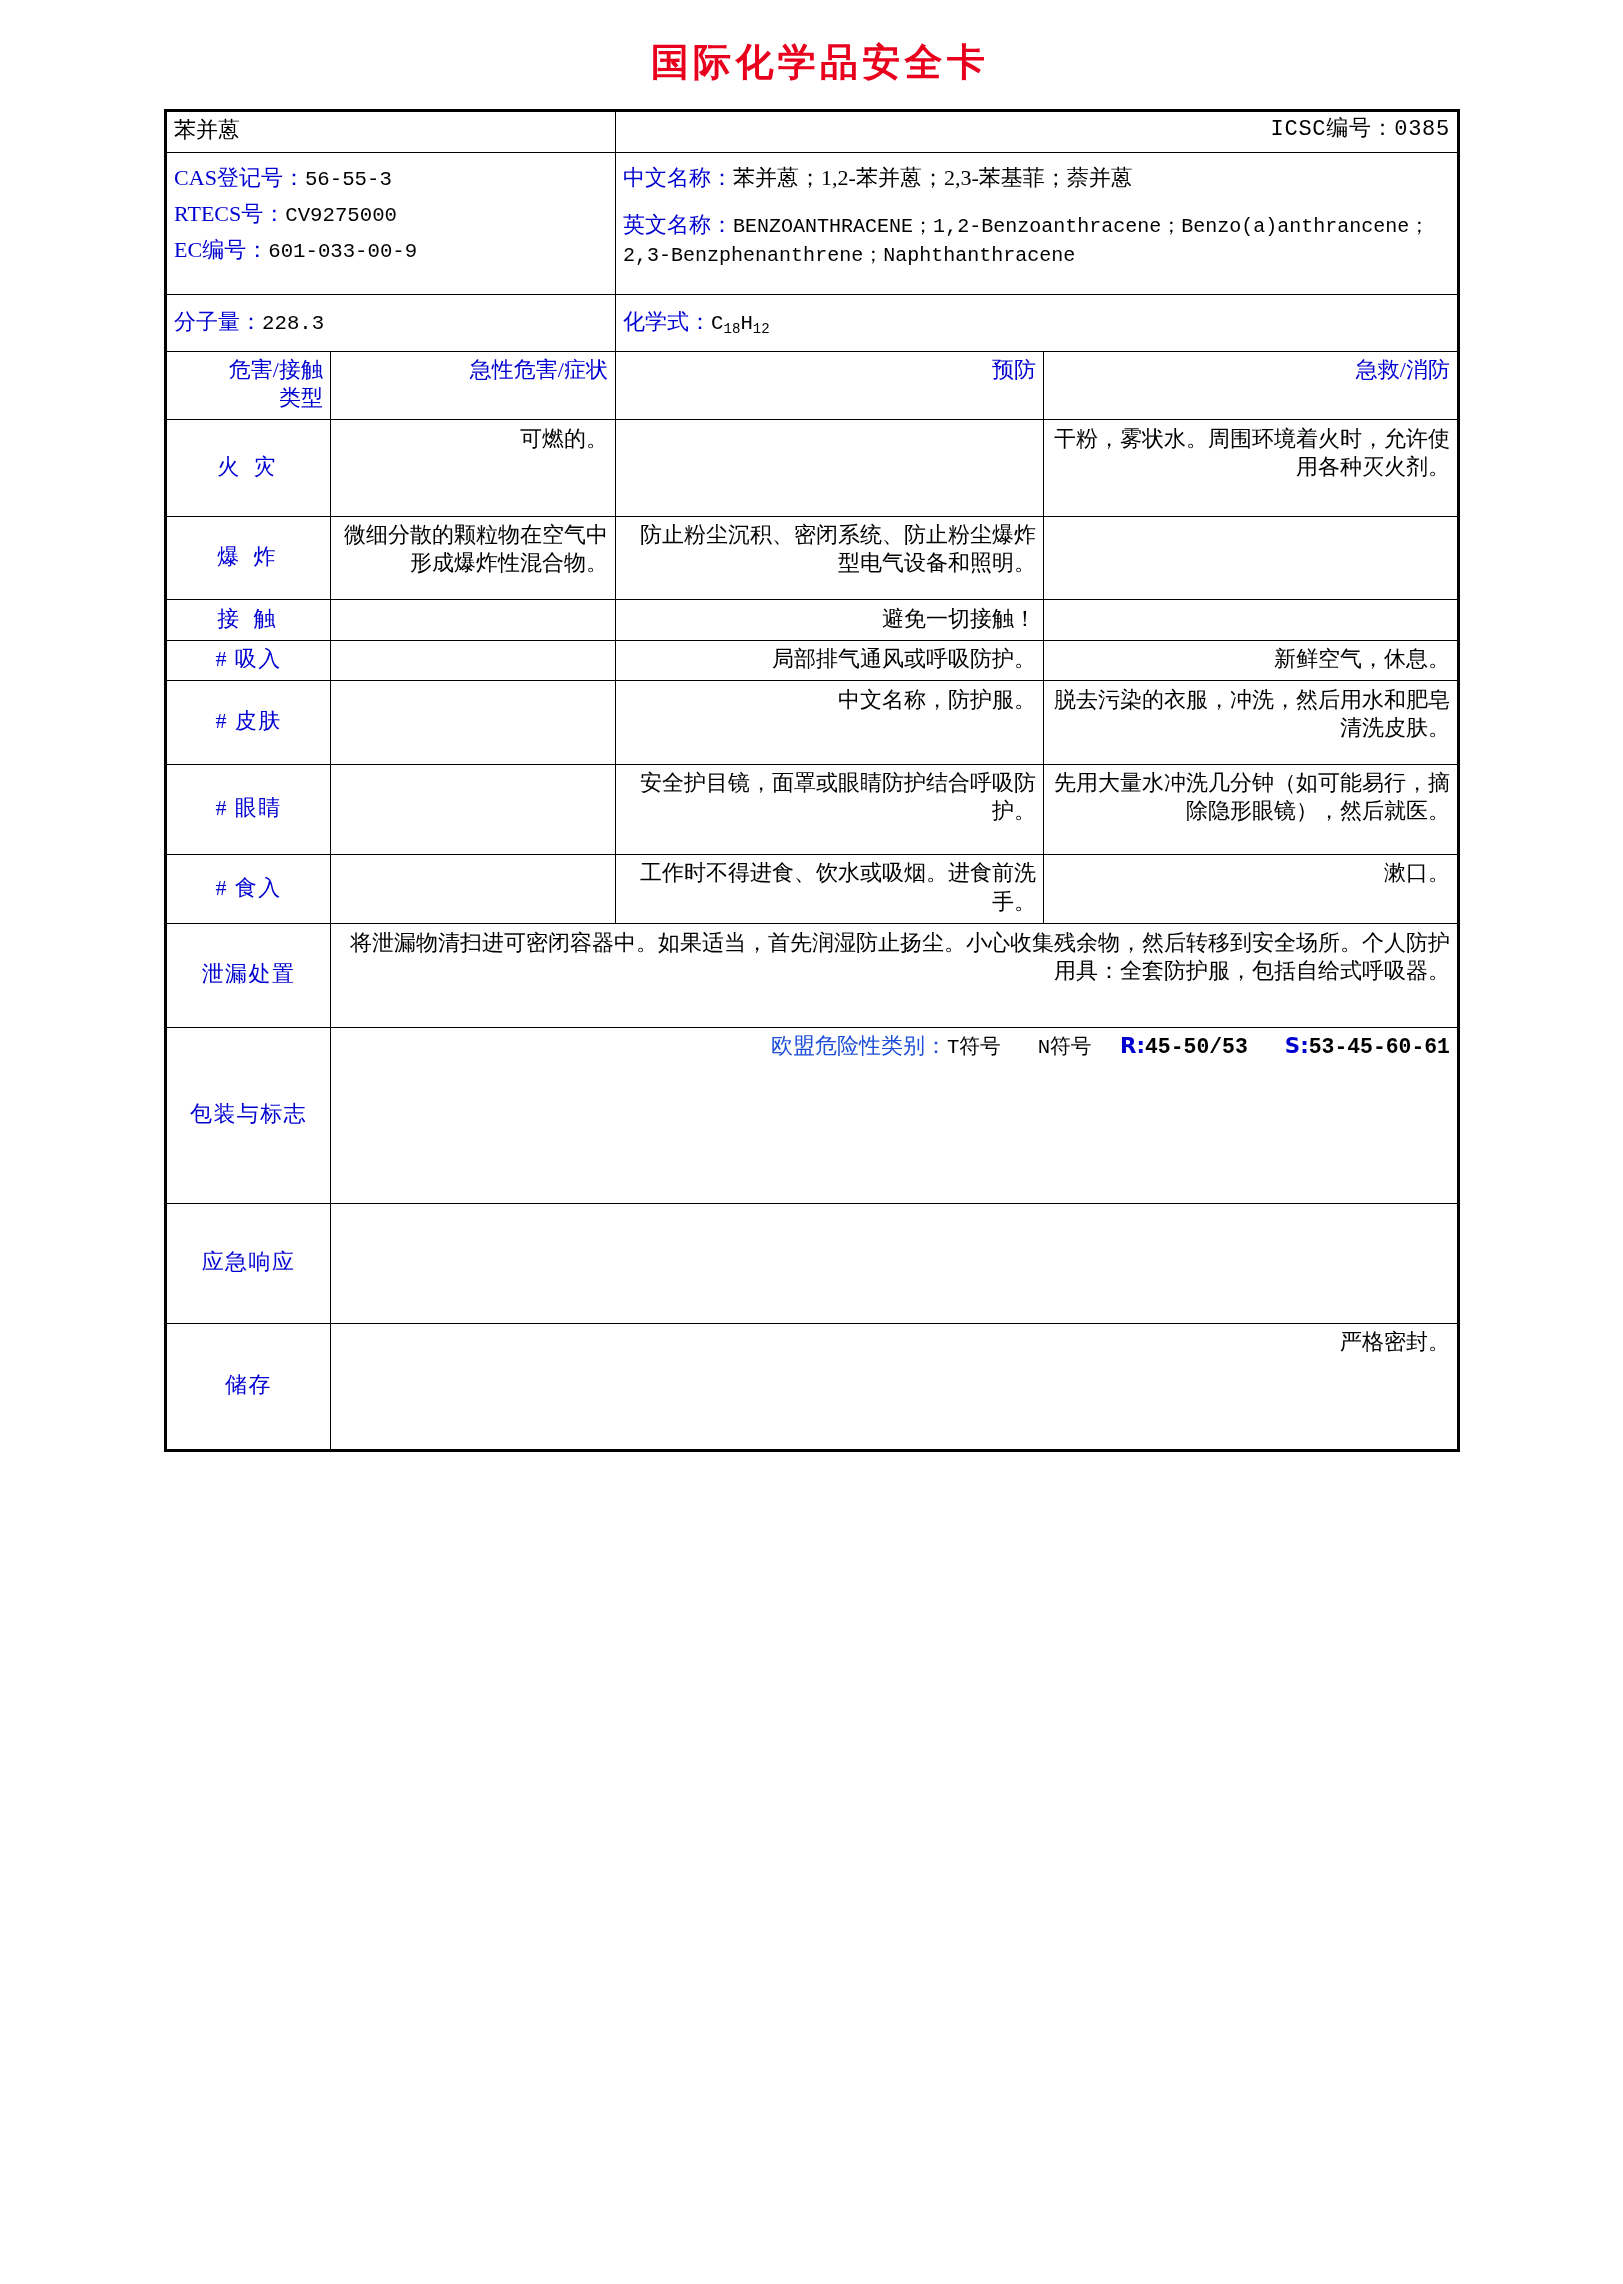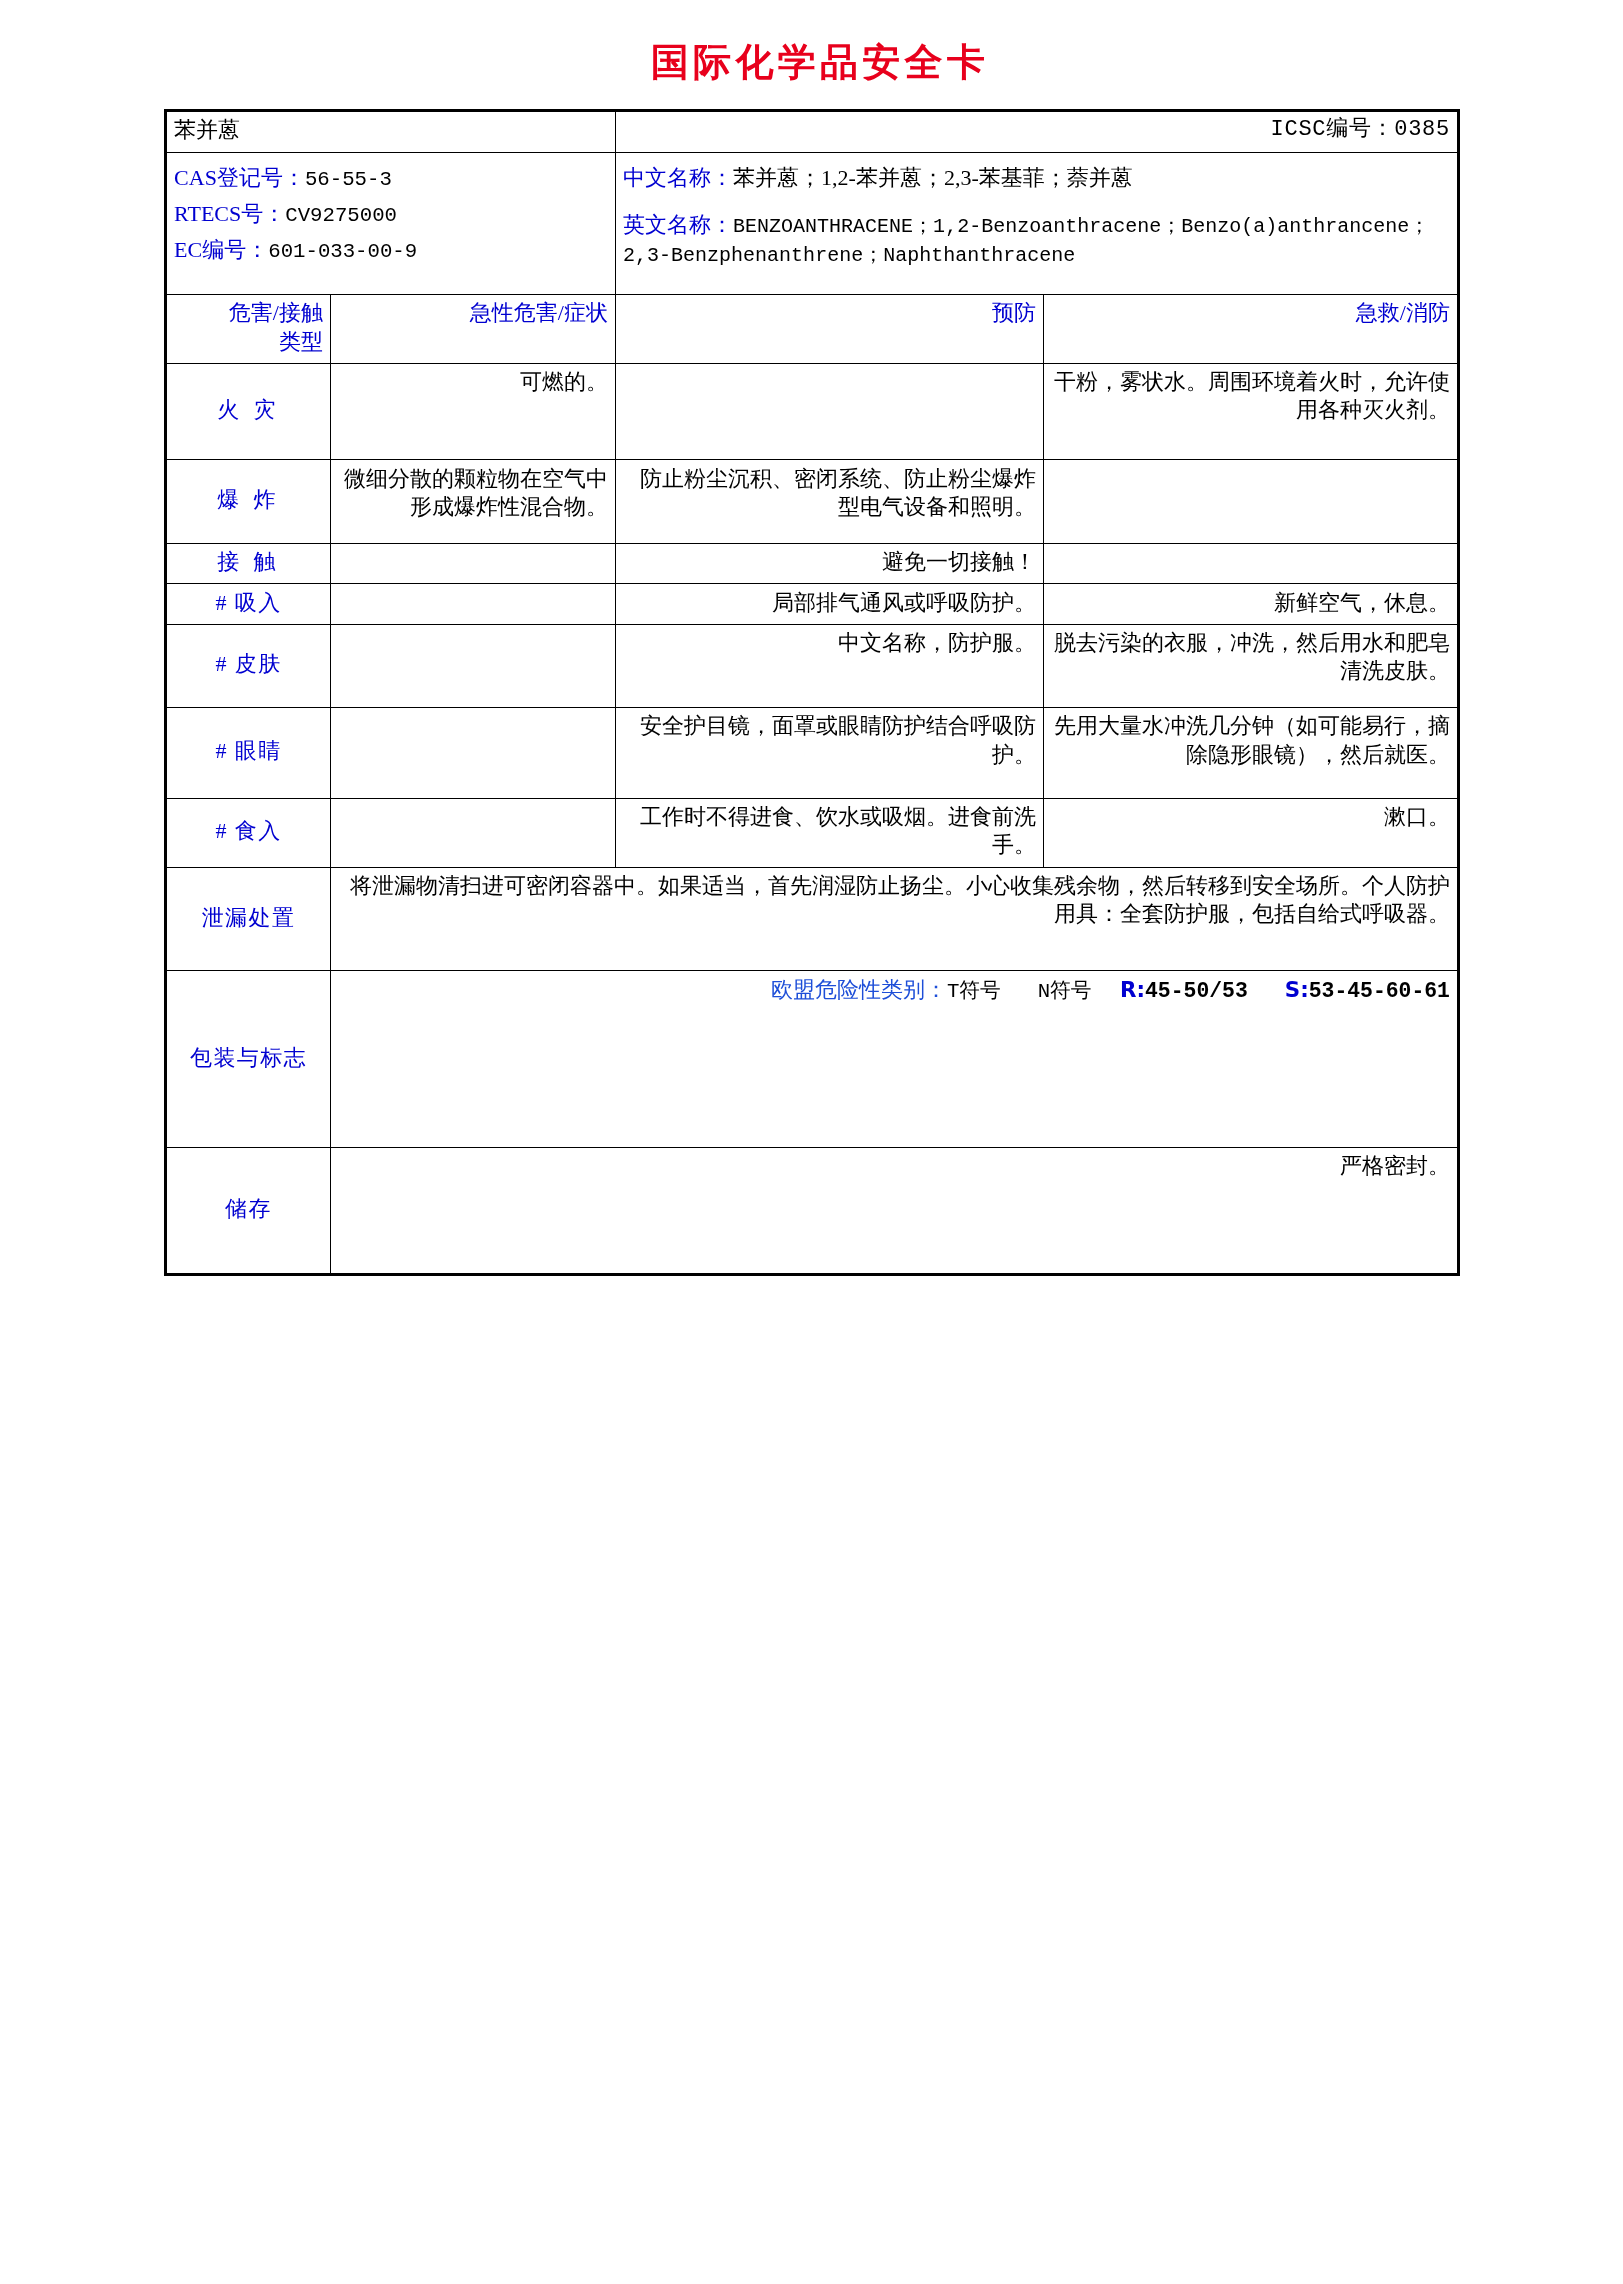--- a/index.html
+++ b/index.html
@@ -195,6 +195,14 @@
         </td>
       </tr>
 
+      <tr class="mwrow">
+        <td colspan="2">
+          <span class="lbl blue">分子量：</span><span class="mono">228.3</span>
+        </td>
+        <td colspan="2">
+          <span class="lbl blue">化学式：</span><span class="formula mono">C<sub>18</sub>H<sub>12</sub></span>
+        </td>
+      </tr>
 
       <tr class="hdr">
         <td>危害/接触<br>类型</td>

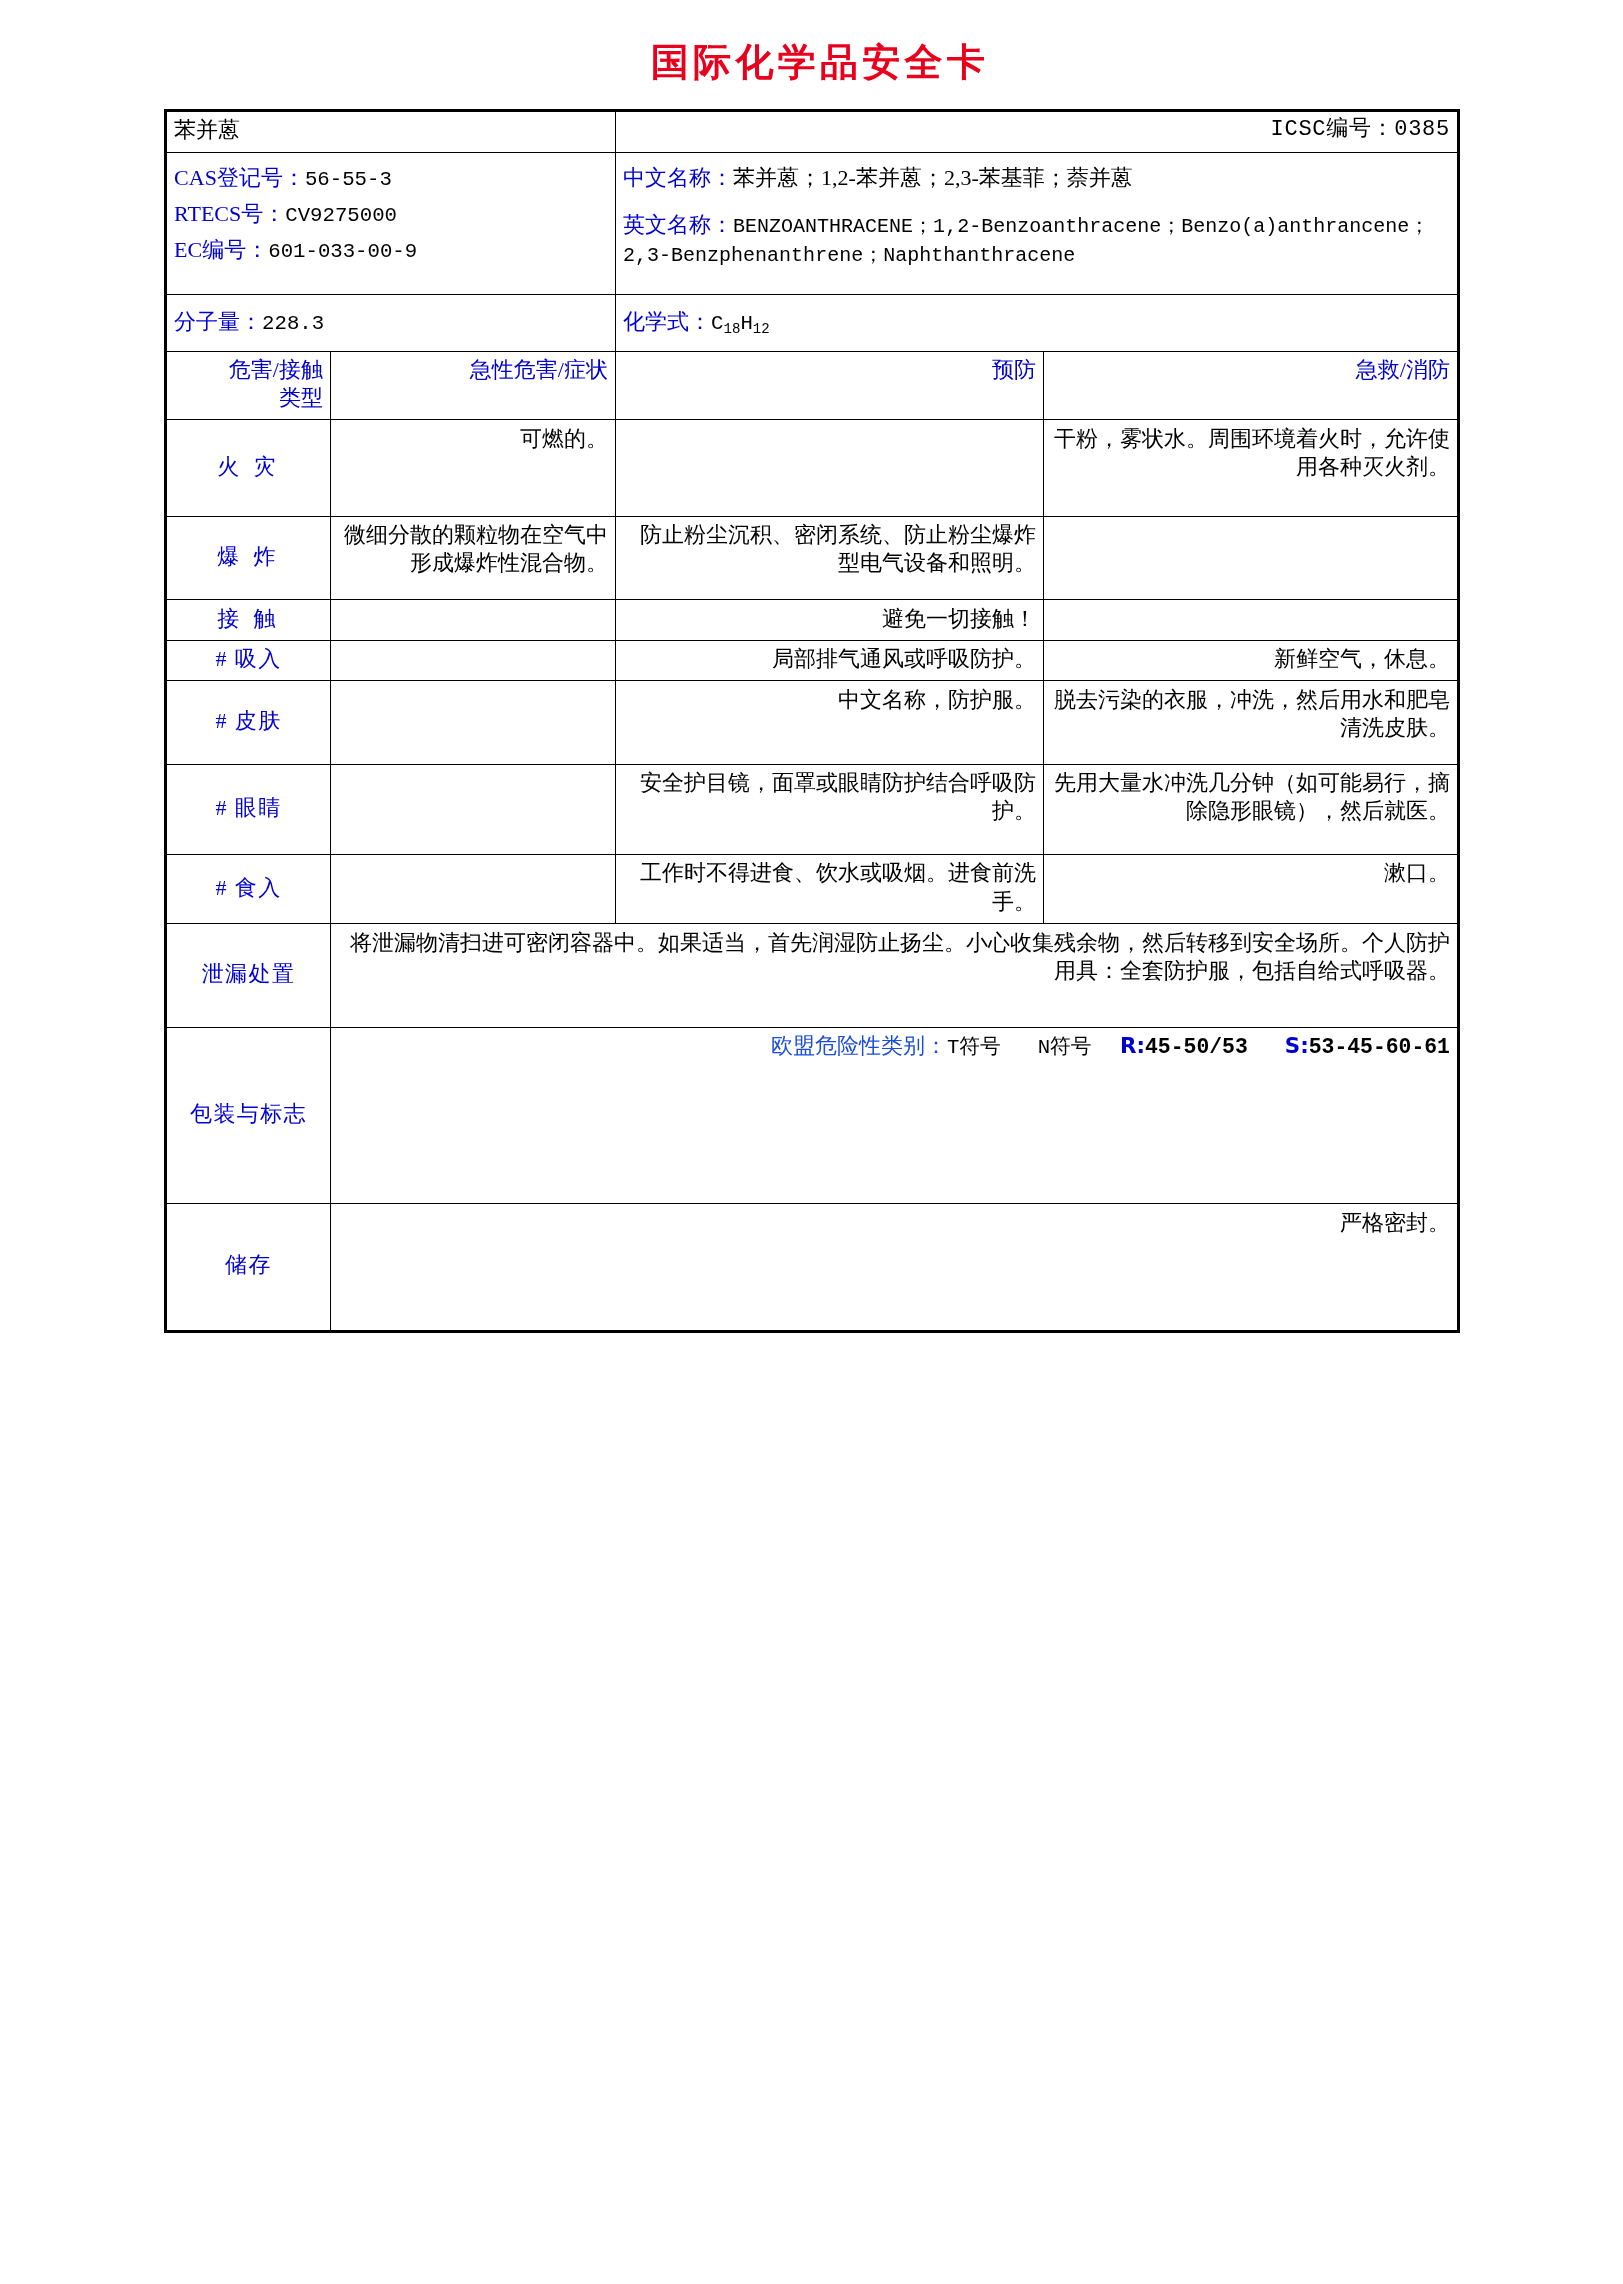--- a/index.html
+++ b/index.html
@@ -274,6 +274,10 @@
         </td>
       </tr>
 
+      <tr class="emerg">
+        <td class="rowlabel small">应急响应</td>
+        <td colspan="3" class="cellnote"></td>
+      </tr>
 
       <tr class="store">
         <td class="rowlabel small">储存</td>

